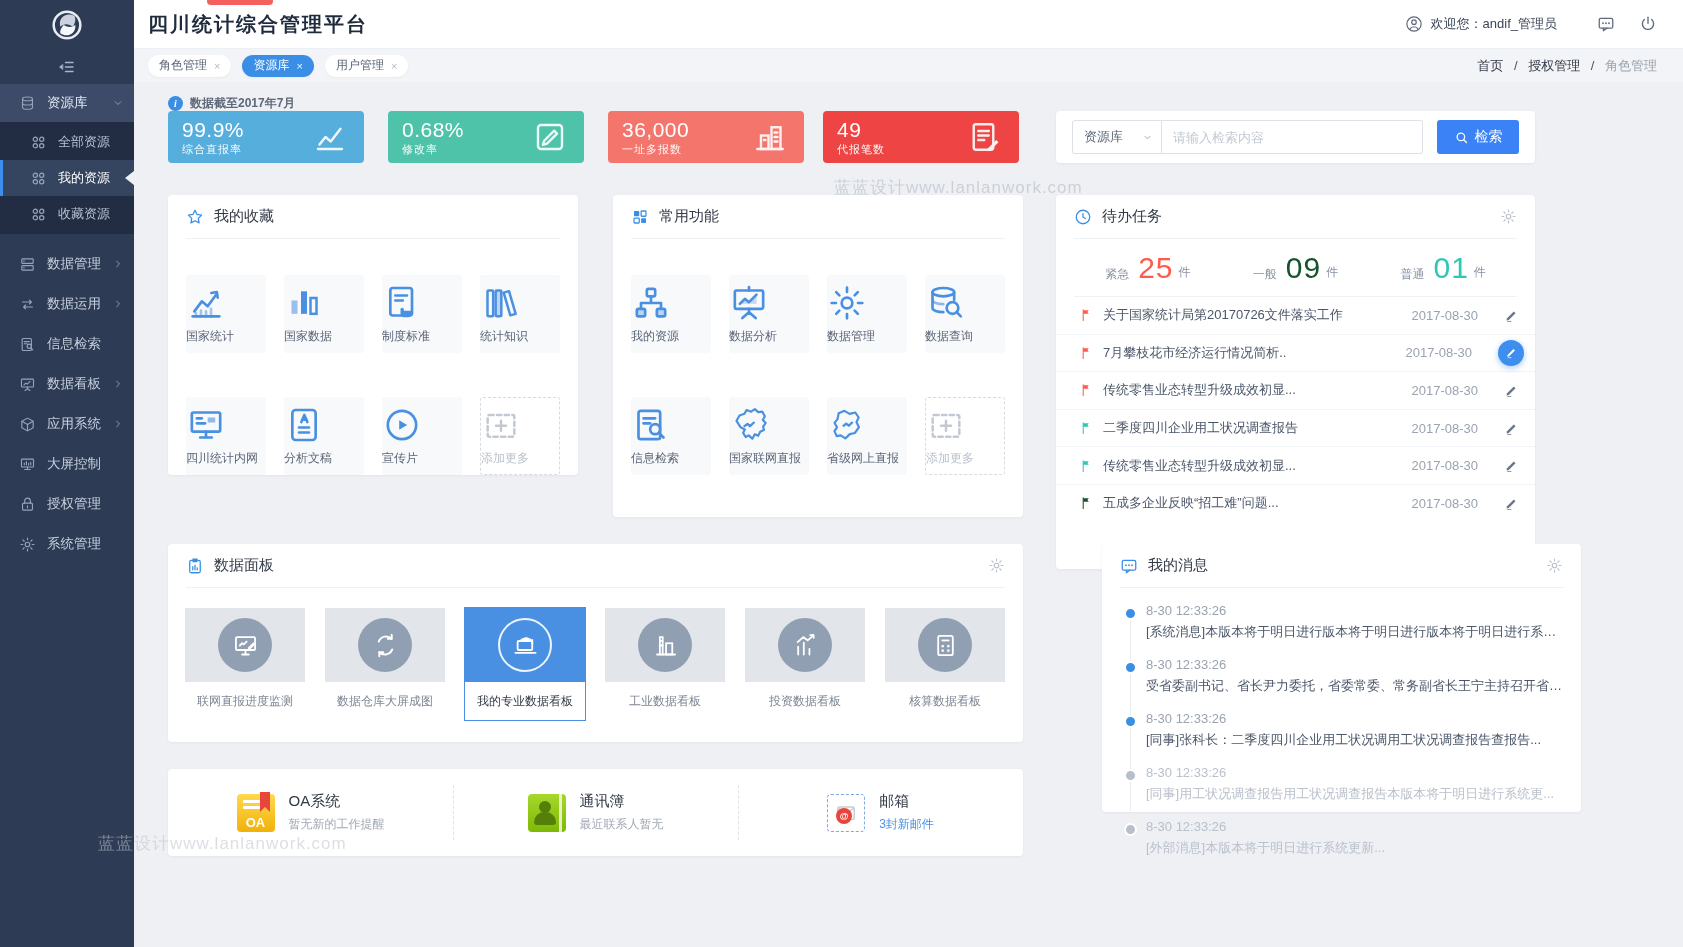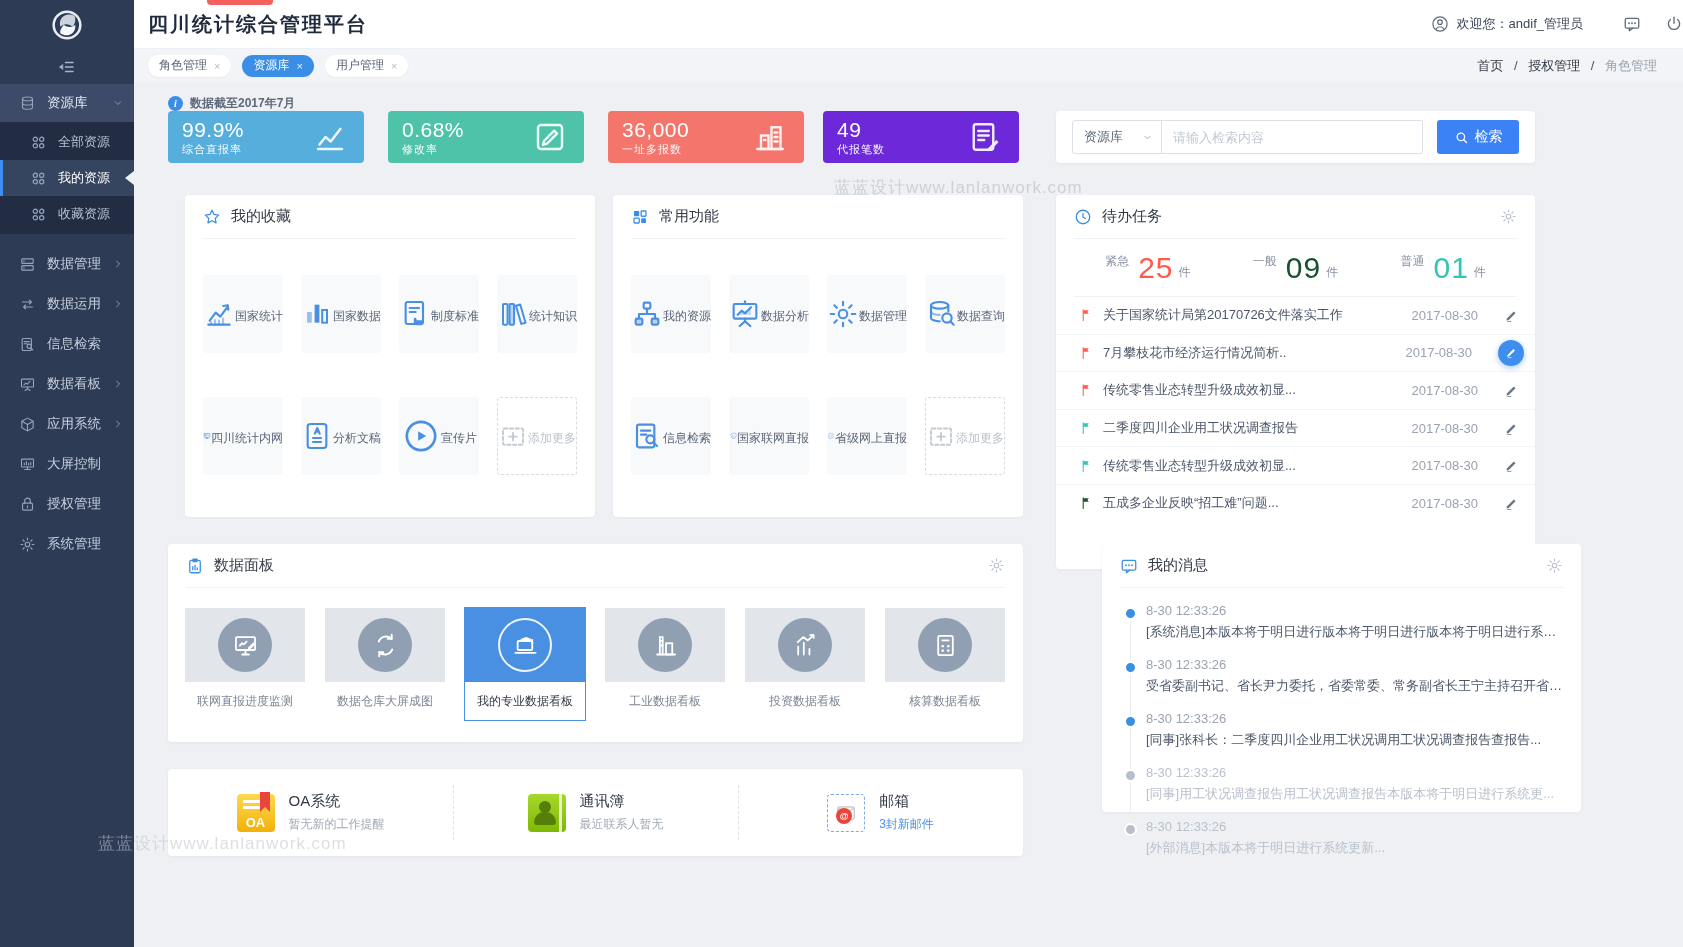--- a/index.html
+++ b/index.html
@@ -31,7 +31,7 @@
           border-bottom:1px solid #ecEFf3;display:flex;align-items:center;z-index:2;box-sizing:border-box}
   .red-tab{position:absolute;left:73px;top:0;width:66px;height:5px;background:#f4605d;border-radius:0 0 4px 4px}
   .page-title{font-size:20px;font-weight:bold;color:#1f2b3d;margin-left:14px;letter-spacing:2px}
-  .top-right{margin-left:auto;display:flex;align-items:center;color:#3c4656;font-size:13px}
+  .top-right{margin-left:auto;display:flex;align-items:center;padding-right:26px;color:#3c4656;font-size:13px}
   .top-right .tico{width:18px;height:18px;color:#5f6b7a;cursor:pointer}
   .top-right .tico svg{width:100%;height:100%}
   .welcome{margin:0 0 0 8px}

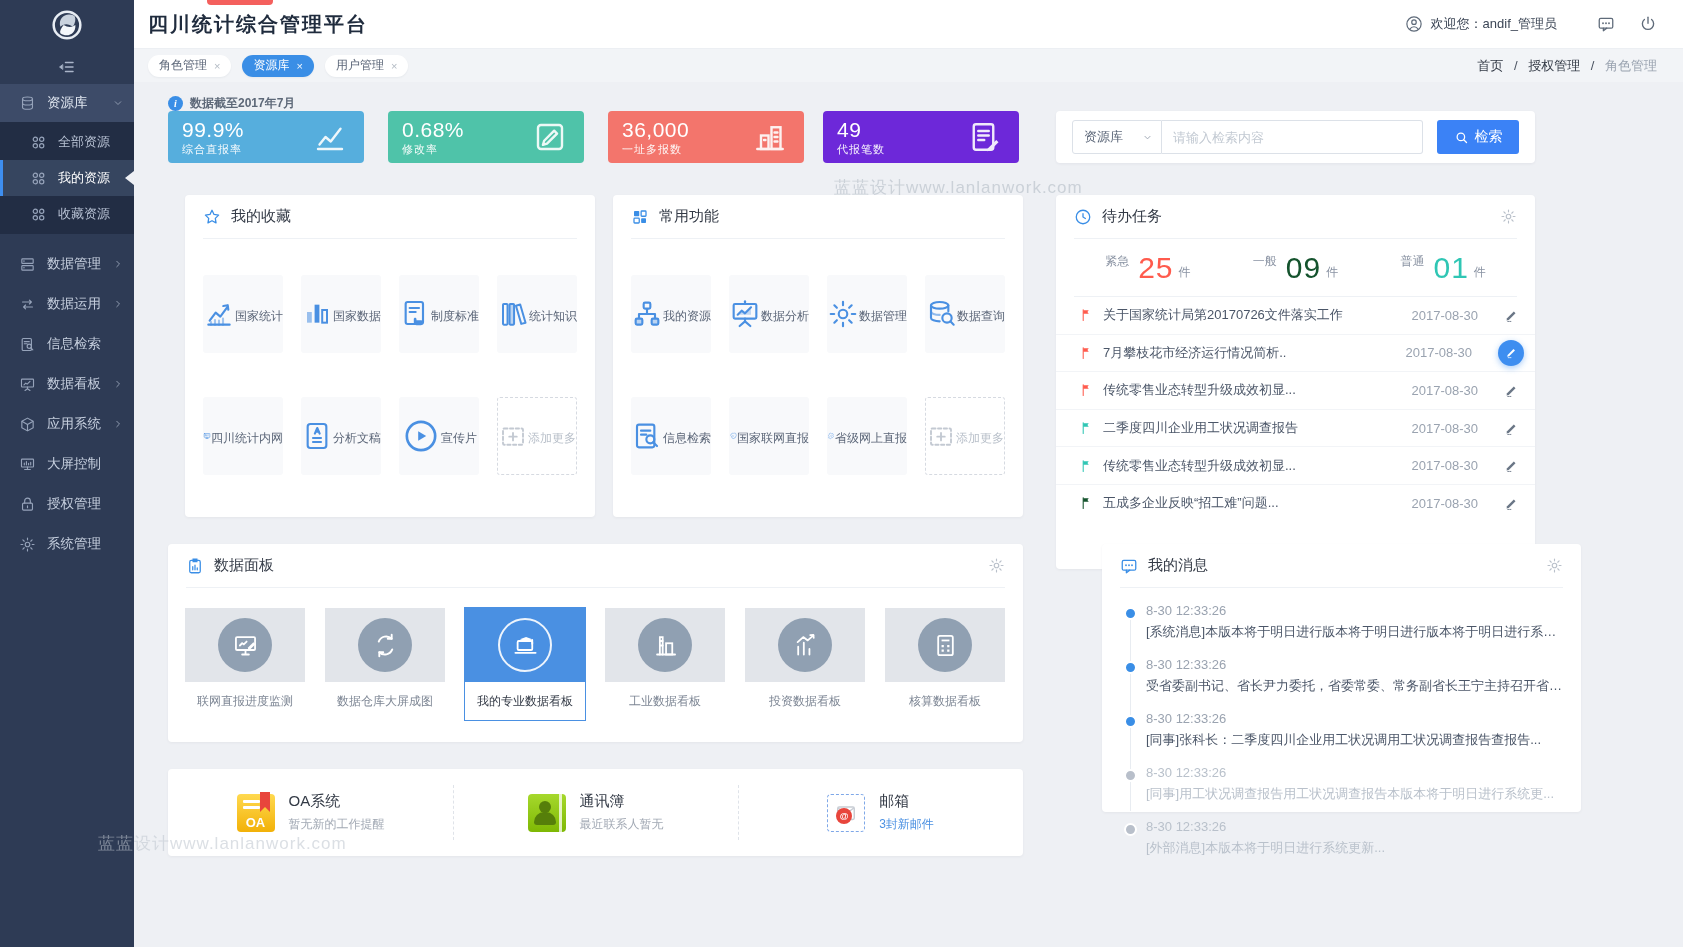--- a/index.html
+++ b/index.html
@@ -56,7 +56,7 @@
   .stat-card{position:absolute;top:29px;width:196px;height:52px;border-radius:4px;color:#fff;
              padding:7px 14px;box-sizing:border-box;cursor:pointer}
   .sc1{left:34px;background:#56aedd}.sc2{left:254px;background:#4fc3a9}
-  .sc3{left:474px;background:#f3756c}.sc4{left:689px;background:#6d28d9}
+  .sc3{left:474px;background:#f3756c}.sc4{left:689px;background:#ef4444}
   .sc-val{font-size:21px;line-height:23px;letter-spacing:.5px}
   .sc-label{font-size:11px;opacity:.95;margin-top:1px;letter-spacing:1px}
   .sc-ico{position:absolute;right:16px;top:50%;transform:translateY(-50%);width:36px;height:36px;opacity:.9;color:#fff}

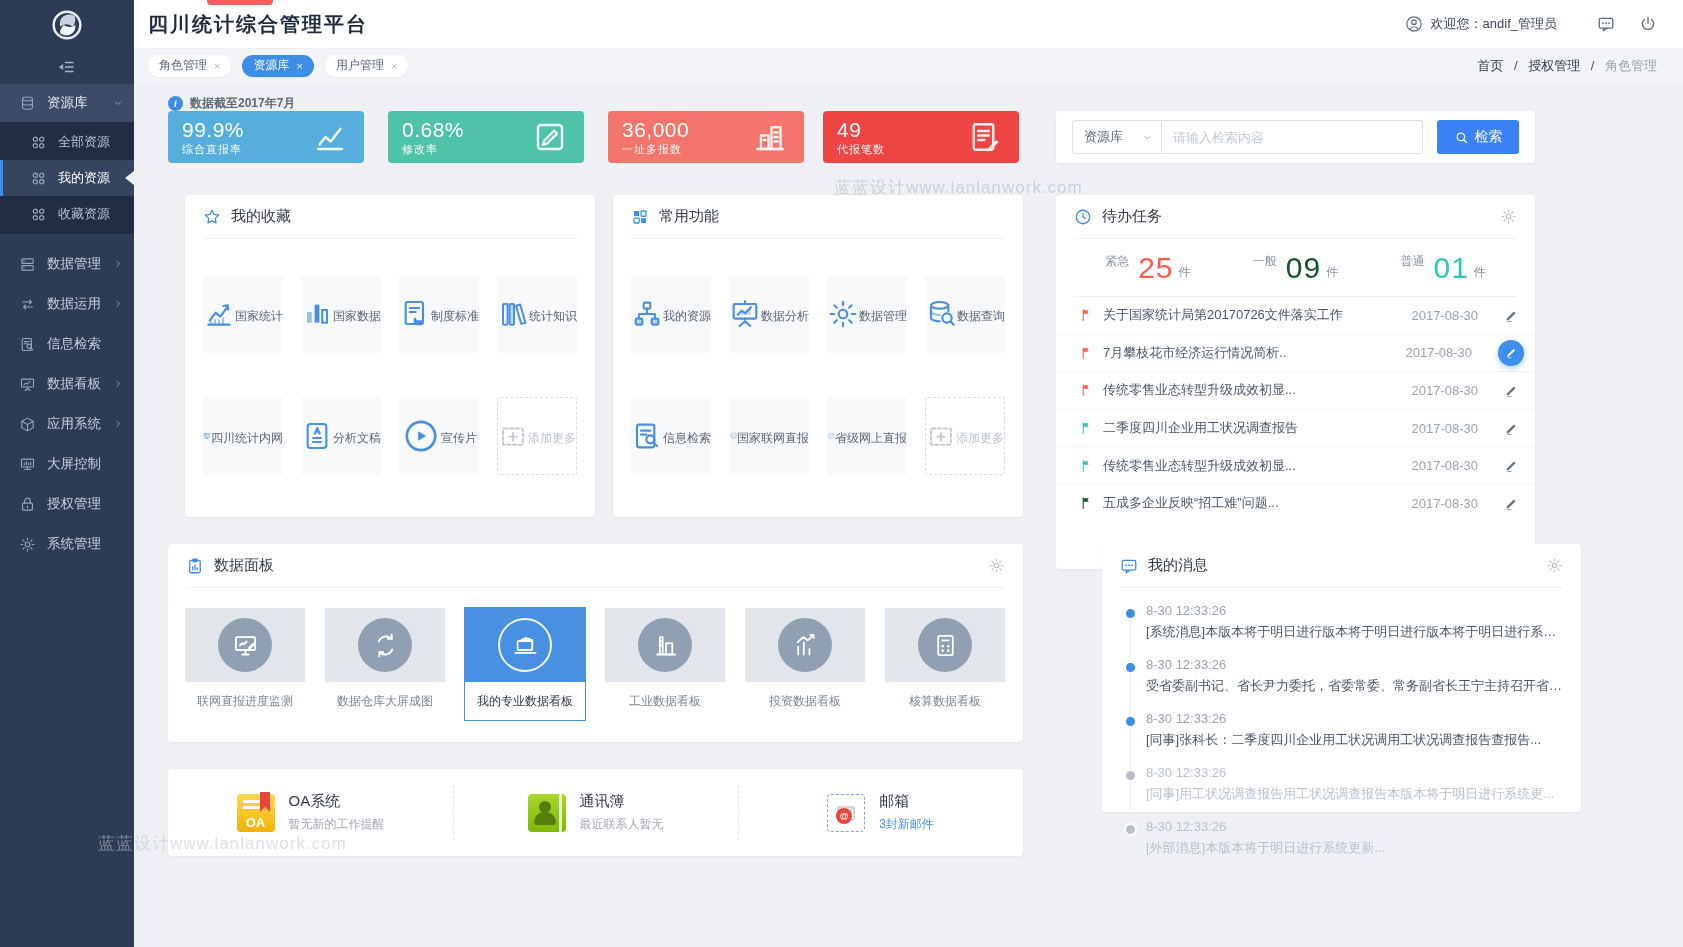--- a/index.html
+++ b/index.html
@@ -83,7 +83,7 @@
   .p-title{font-size:15px;margin-left:10px;color:#333a46}
   .p-gear{margin-left:auto;color:#b9c0ca;width:17px;height:17px;cursor:pointer}
   .p-gear svg{width:100%;height:100%}
-  .pnl-fav{left:51px;top:113px;width:410px;height:322px}
+  .pnl-fav{left:34px;top:113px;width:410px;height:280px}
   .pnl-fun{left:479px;top:113px;width:410px;height:322px}
   .pnl-todo{left:922px;top:113px;width:479px;height:374px}
   .pnl-dash{left:34px;top:462px;width:855px;height:198px}

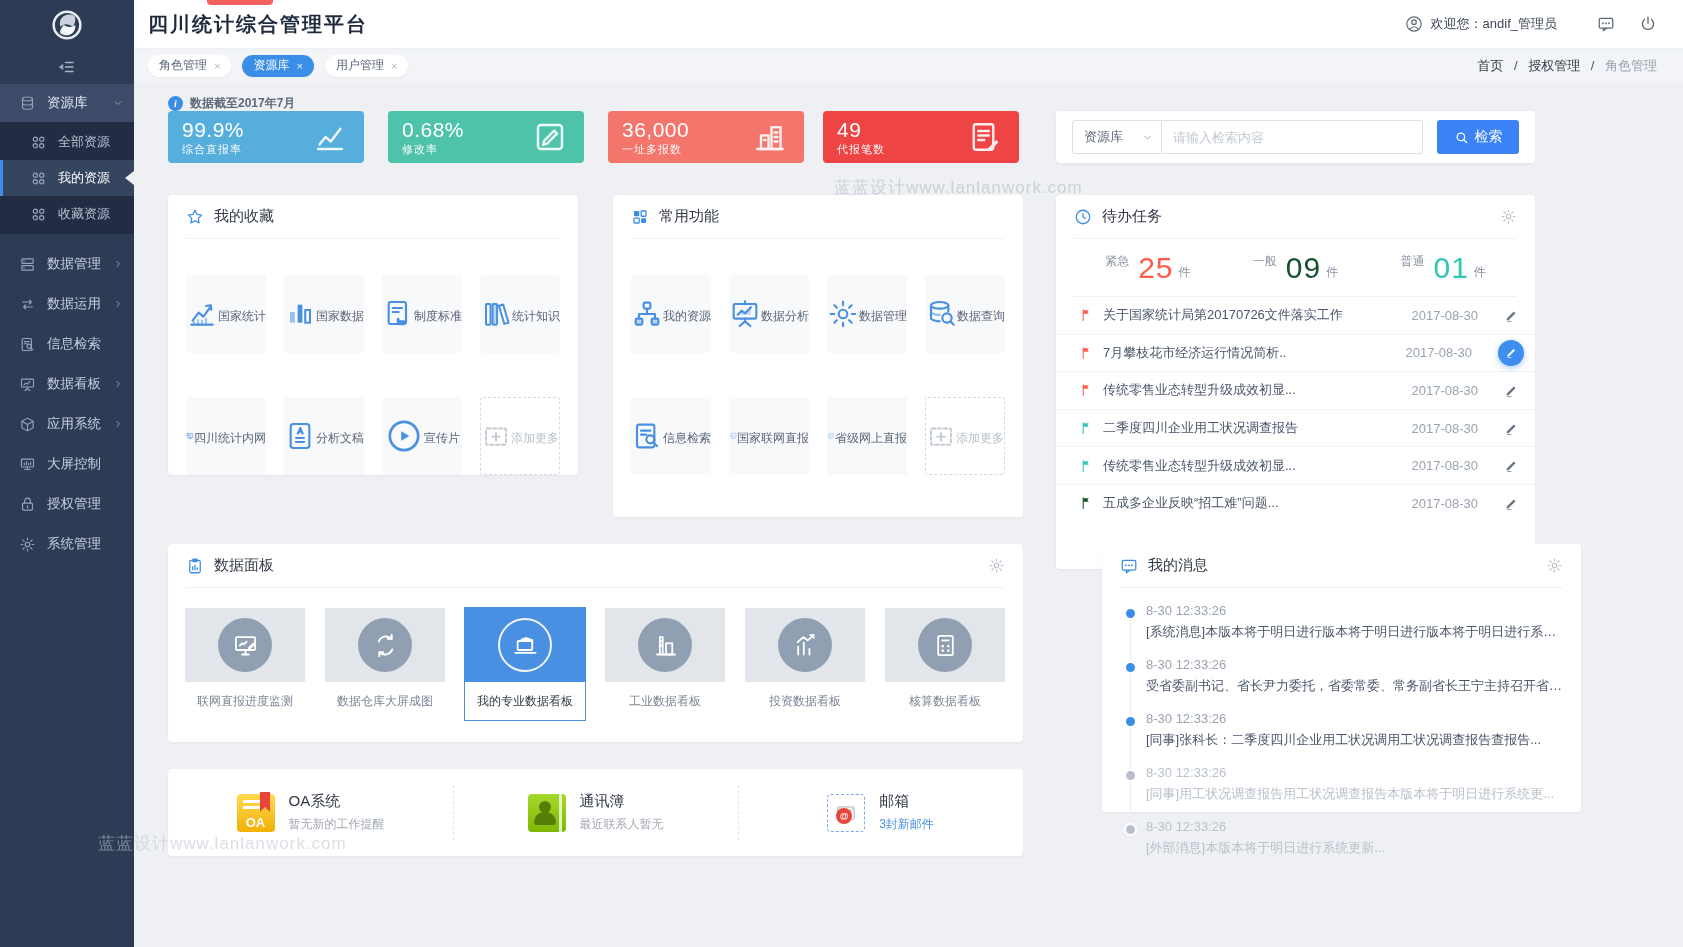--- a/index.html
+++ b/index.html
@@ -103,7 +103,7 @@
   
   .counts{height:57px;display:flex;align-items:center;justify-content:space-around;margin:0 18px;
           border-bottom:1px solid #eef1f5}
-  .count{display:flex;align-items:flex-start}
+  .count{display:flex;align-items:flex-end}
   .c-label{font-size:12px;color:#8a93a3;margin-right:9px}
   .c-num{font-size:30px;line-height:30px;margin-right:5px;letter-spacing:1px}
   .c-unit{font-size:12px;color:#8a93a3;align-self:flex-end;margin-bottom:2px}

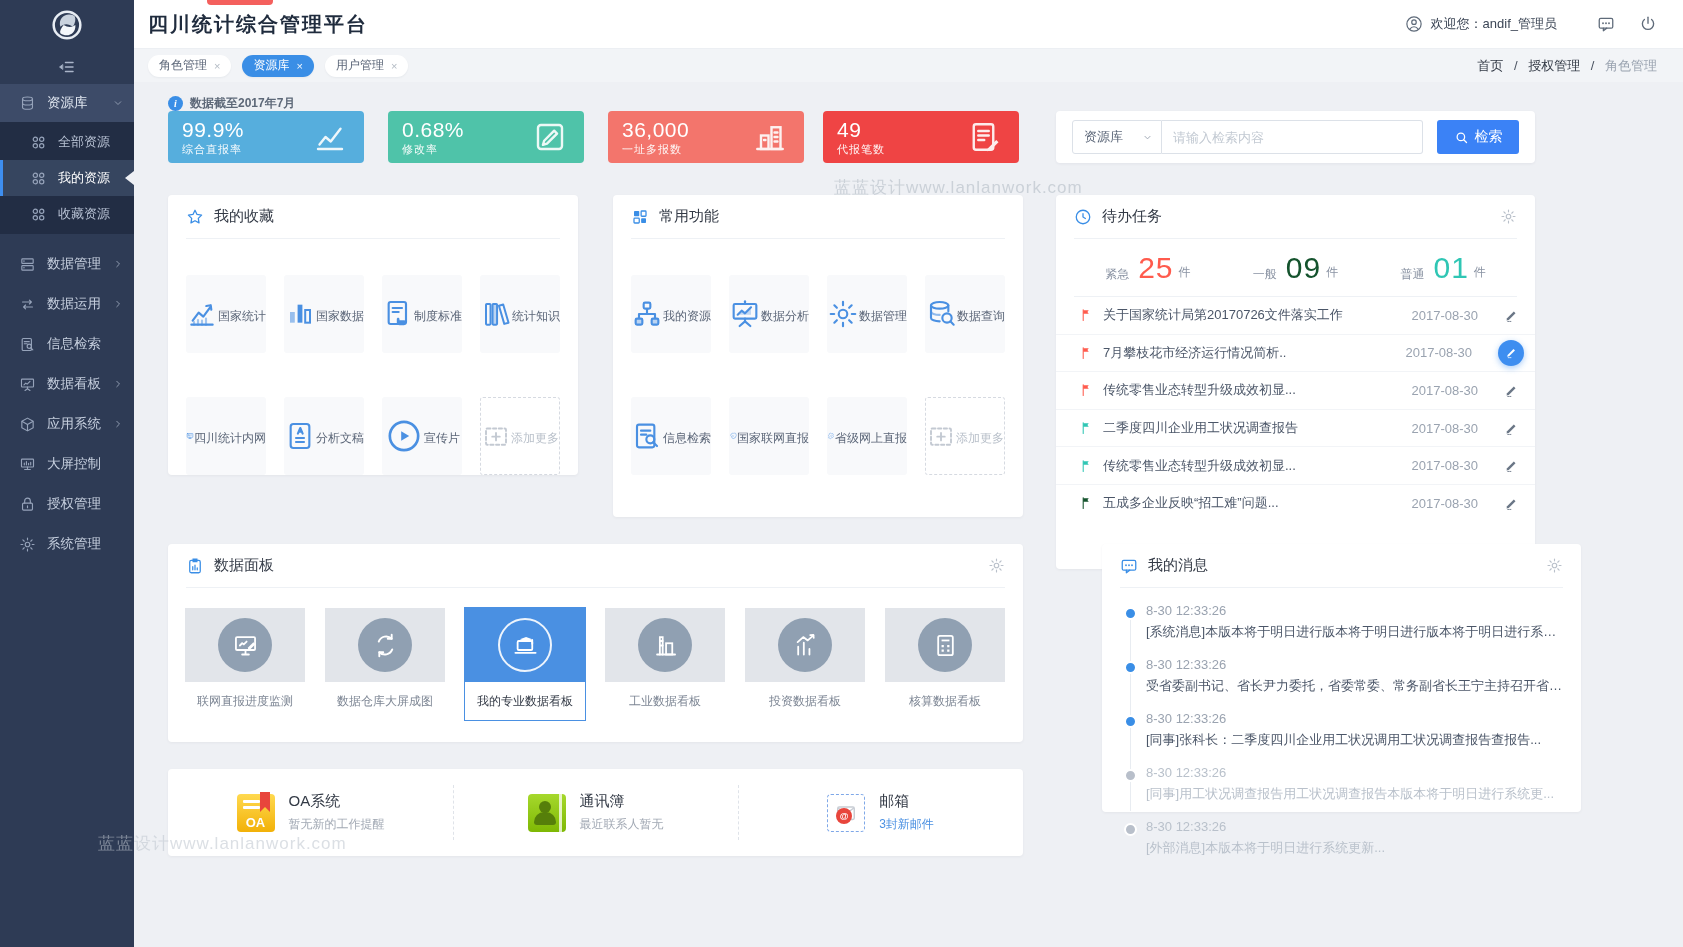--- a/index.html
+++ b/index.html
@@ -91,7 +91,7 @@
   .pnl-quick{left:34px;top:687px;width:855px;height:87px}
   
   .tile{position:absolute;width:80px;height:78px;background:#f8f9fb;border-radius:3px;display:flex;
-        align-items:center;justify-content:center;cursor:pointer}
+        flex-direction:column;align-items:flex-start;justify-content:center;cursor:pointer}
   .tile-ico{width:40px;height:40px;color:#4a90e2}
   .tile-ico svg{width:100%;height:100%}
   .tile-label{font-size:12px;color:#5a6577;margin-top:5px;white-space:nowrap}

